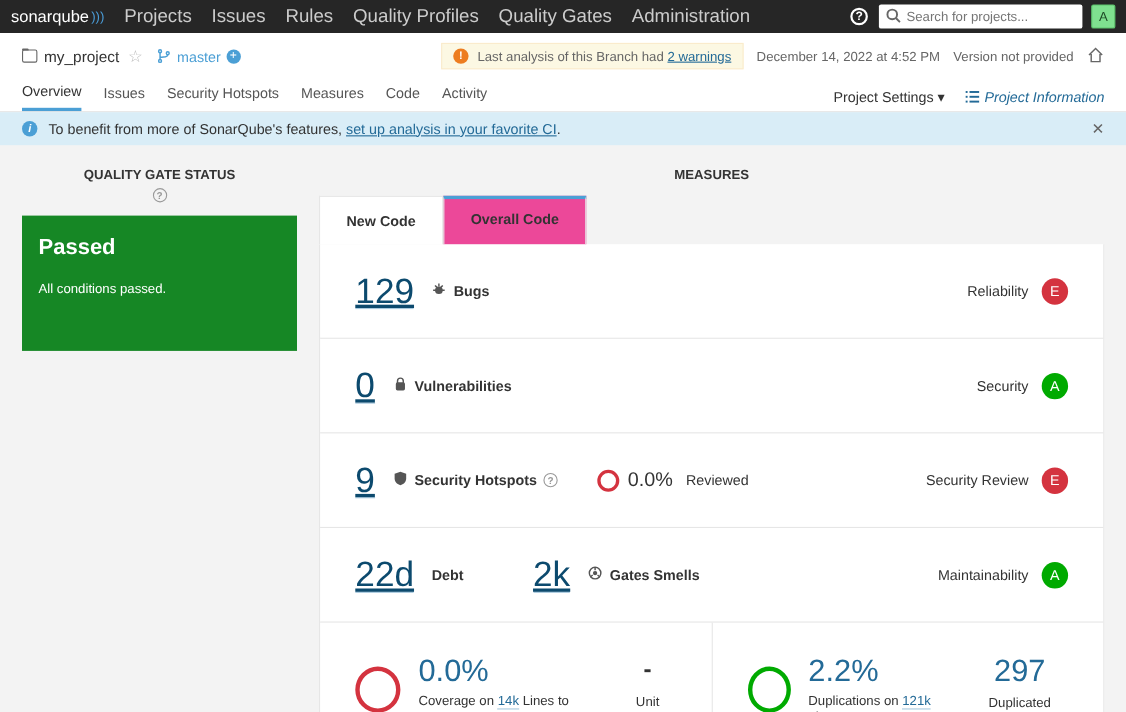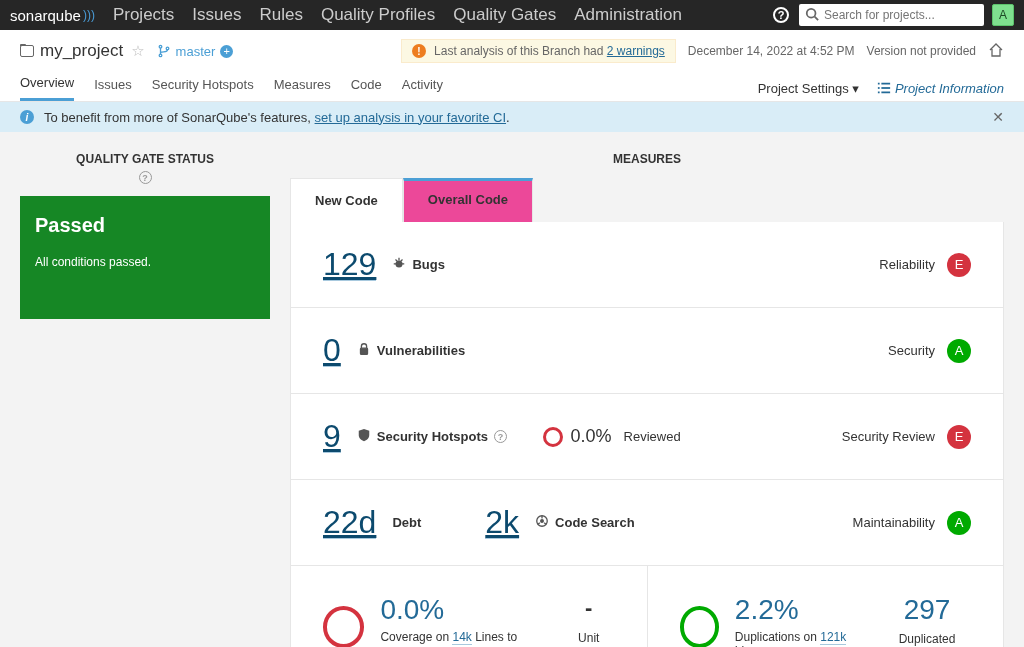--- a/index.html
+++ b/index.html
@@ -20,7 +20,7 @@
 .projectline { display:flex; align-items:center; }
 .projkey-icon { width:14px; height:12px; border:1.5px solid #666; border-radius:2px; margin-right:6px; position:relative; }
 .projkey-icon::before { content:""; position:absolute; top:-2px; left:-1.5px; width:6px; height:2px; background:#666; border-radius:1px 1px 0 0;}
-.projname { font-size:17px; color:#333; margin-right:8px; }
+.projname { font-size:14px; color:#333; margin-right:8px; }
 .star-icon { color:#bbb; font-size:15px; margin-right:12px; cursor:pointer;}
 .branch { color:#4b9fd5; font-size:13px; display:flex; align-items:center; gap:5px; cursor:pointer;}
 .branch-icon { color:#4b9fd5; }

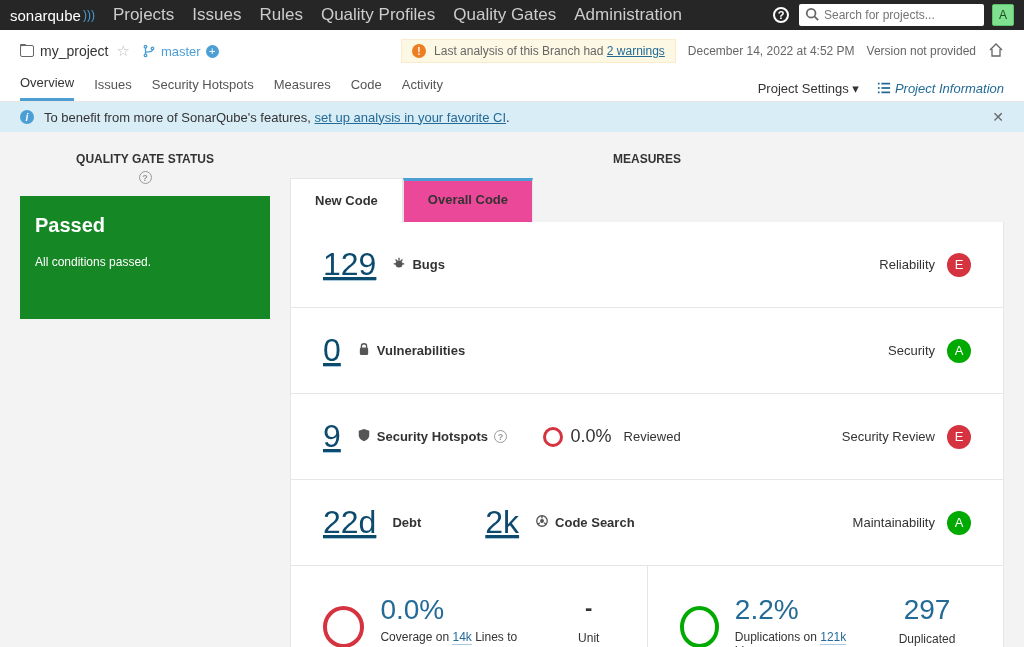--- a/index.html
+++ b/index.html
@@ -275,7 +275,7 @@
                   <line x1="13" y1="12" x2="10.5" y2="10"></line>
                 </svg>
             </span>
-            <span>Code Search</span>
+            <span>Gates Smells</span>
           </span>
         </div>
         <div class="rating">

